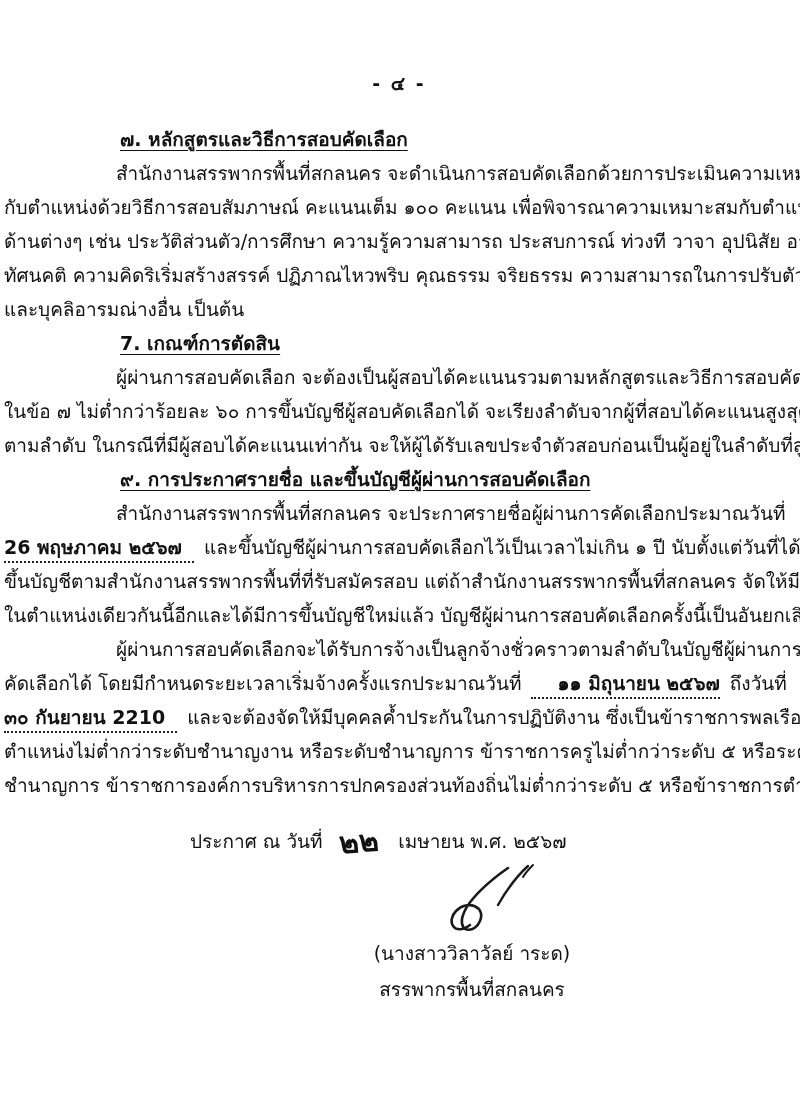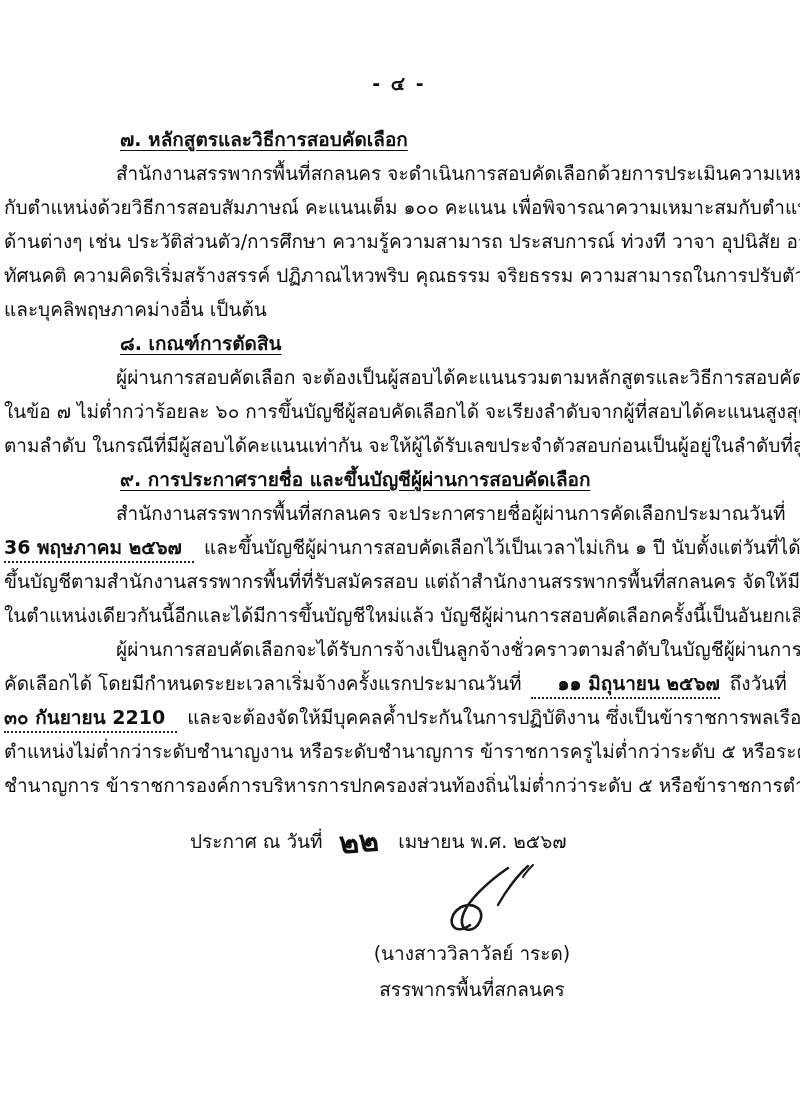--- a/index.html
+++ b/index.html
@@ -77,7 +77,7 @@
     <div class="line">กับตำแหน่งด้วยวิธีการสอบสัมภาษณ์ คะแนนเต็ม ๑๐๐ คะแนน เพื่อพิจารณาความเหมาะสมกับตำแหน่งใน</div>
     <div class="line">ด้านต่างๆ เช่น ประวัติส่วนตัว/การศึกษา ความรู้ความสามารถ ประสบการณ์ ท่วงที วาจา อุปนิสัย อารมณ์</div>
     <div class="line">ทัศนคติ ความคิดริเริ่มสร้างสรรค์ ปฏิภาณไหวพริบ คุณธรรม จริยธรรม ความสามารถในการปรับตัวเข้ากับผู้อื่น</div>
-    <div class="line">และบุคลิพฤษภาคม่างอื่น เป็นต้น</div>
+    <div class="line">และบุคลิอารมณ่างอื่น เป็นต้น</div>
   </div>
 
   <div class="heading">๘. เกณฑ์การตัดสิน</div>

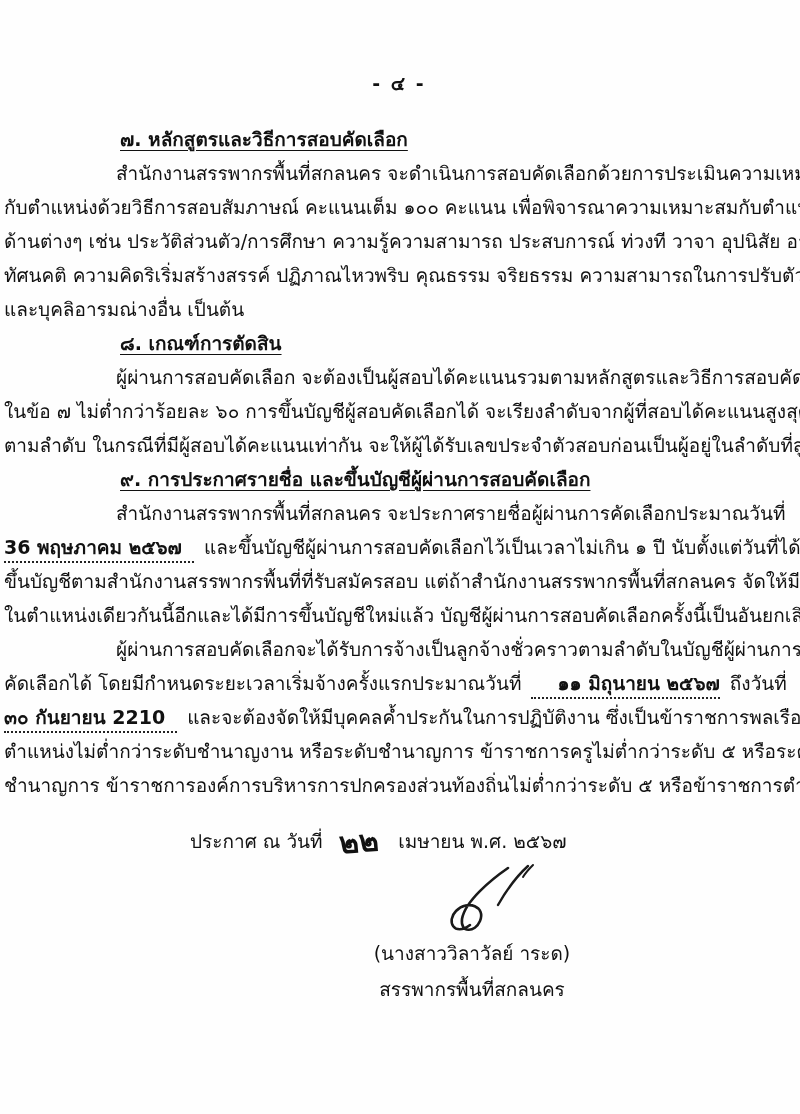--- a/index.html
+++ b/index.html
@@ -80,7 +80,7 @@
     <div class="line">และบุคลิอารมณ่างอื่น เป็นต้น</div>
   </div>
 
-  <div class="heading">๘. เกณฑ์การตัดสิน</div>
+  <div class="heading">7. เกณฑ์การตัดสิน</div>
   <div>
     <div class="line indent">ผู้ผ่านการสอบคัดเลือก จะต้องเป็นผู้สอบได้คะแนนรวมตามหลักสูตรและวิธีการสอบคัดเลือก</div>
     <div class="line">ในข้อ ๗ ไม่ต่ำกว่าร้อยละ ๖๐ การขึ้นบัญชีผู้สอบคัดเลือกได้ จะเรียงลำดับจากผู้ที่สอบได้คะแนนสูงสุดลงมา</div>

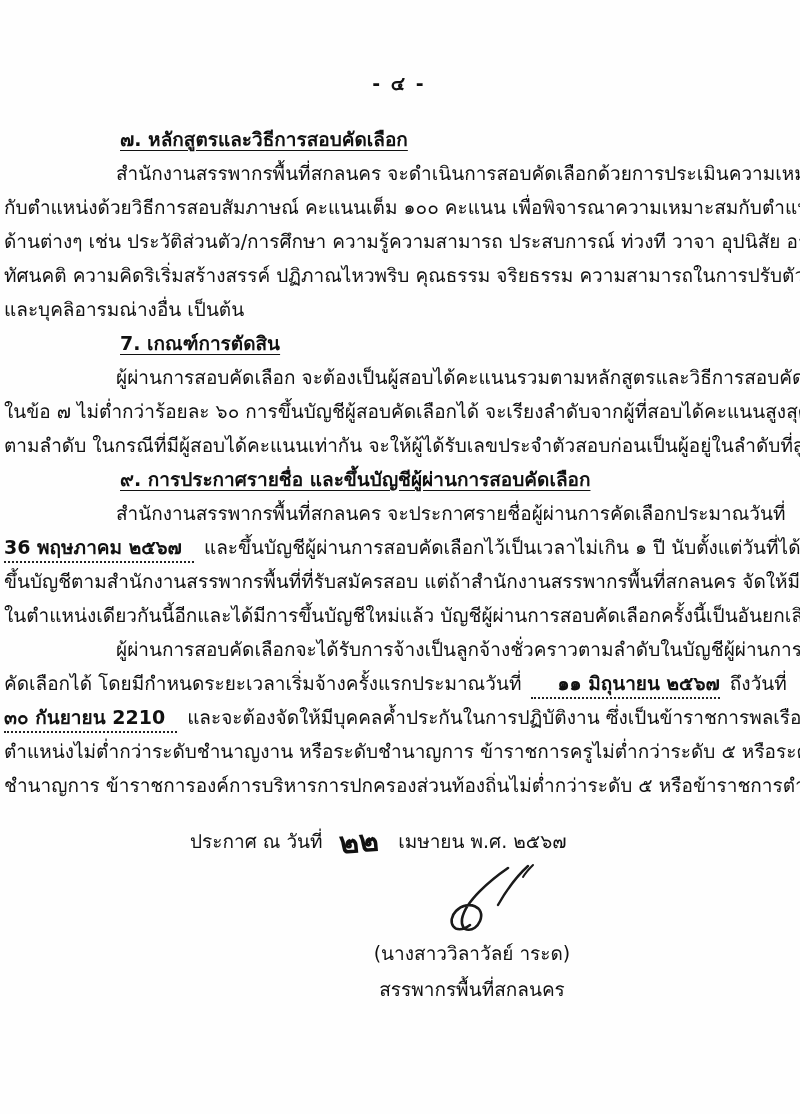--- a/index.html
+++ b/index.html
@@ -91,7 +91,7 @@
   <div>
     <div class="line indent">สำนักงานสรรพากรพื้นที่สกลนคร  จะประกาศรายชื่อผู้ผ่านการคัดเลือกประมาณวันที่</div>
     <div class="line">
-      <span class="date-underline pad-right-dots">36 พฤษภาคม ๒๕๖๗</span><span class="seg-gap">และขึ้นบัญชีผู้ผ่านการสอบคัดเลือกไว้เป็นเวลาไม่เกิน ๑ ปี นับตั้งแต่วันที่ได้ประกาศ</span>
+      <span class="date-underline pad-right-dots">26 พฤษภาคม ๒๕๖๗</span><span class="seg-gap">และขึ้นบัญชีผู้ผ่านการสอบคัดเลือกไว้เป็นเวลาไม่เกิน ๑ ปี นับตั้งแต่วันที่ได้ประกาศ</span>
     </div>
     <div class="line">ขึ้นบัญชีตามสำนักงานสรรพากรพื้นที่ที่รับสมัครสอบ แต่ถ้าสำนักงานสรรพากรพื้นที่สกลนคร จัดให้มีการสรรหา</div>
     <div class="line">ในตำแหน่งเดียวกันนี้อีกและได้มีการขึ้นบัญชีใหม่แล้ว บัญชีผู้ผ่านการสอบคัดเลือกครั้งนี้เป็นอันยกเลิก</div>

